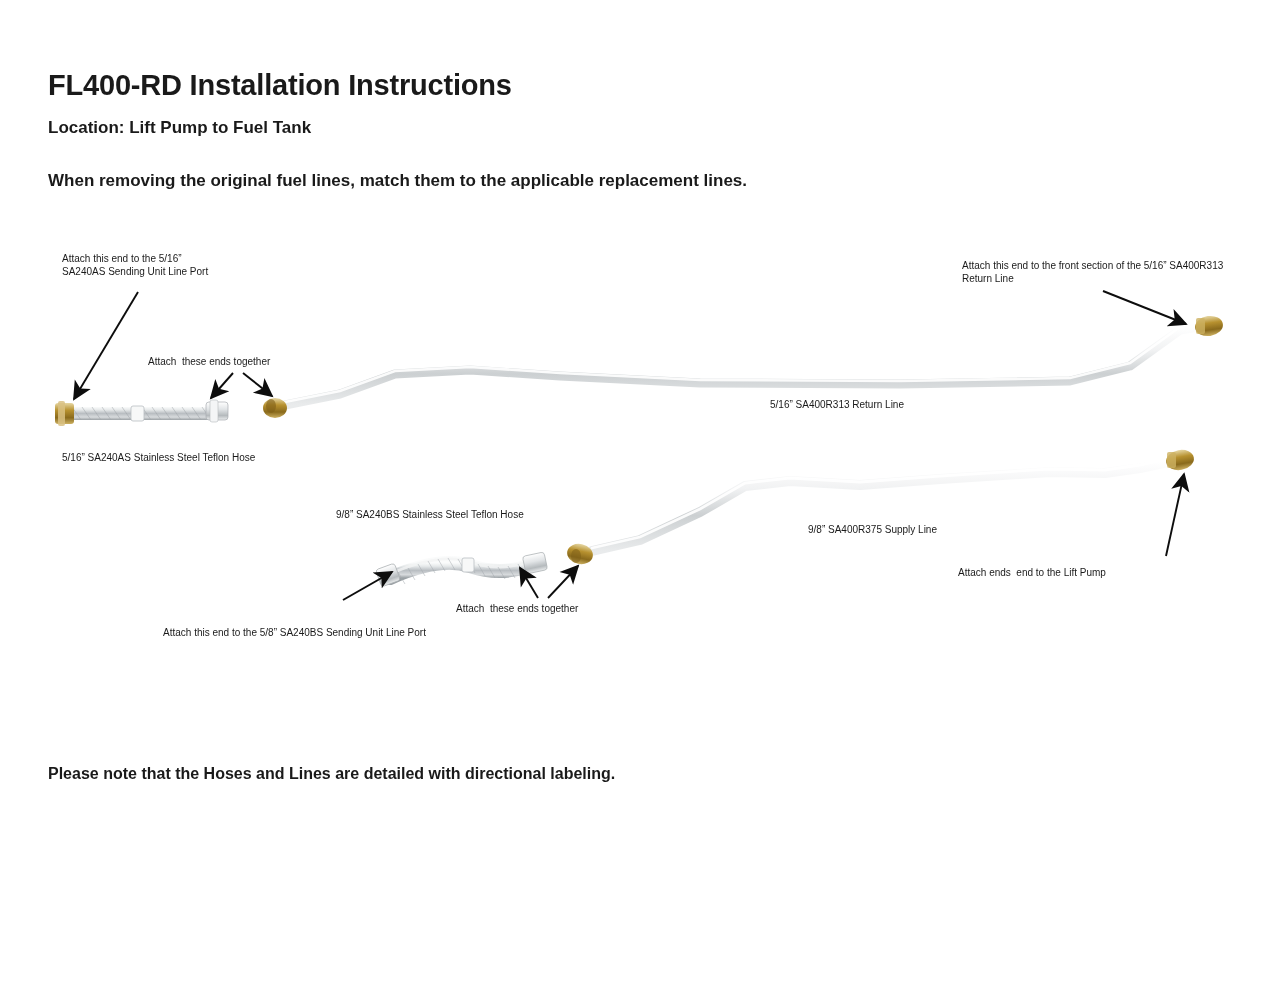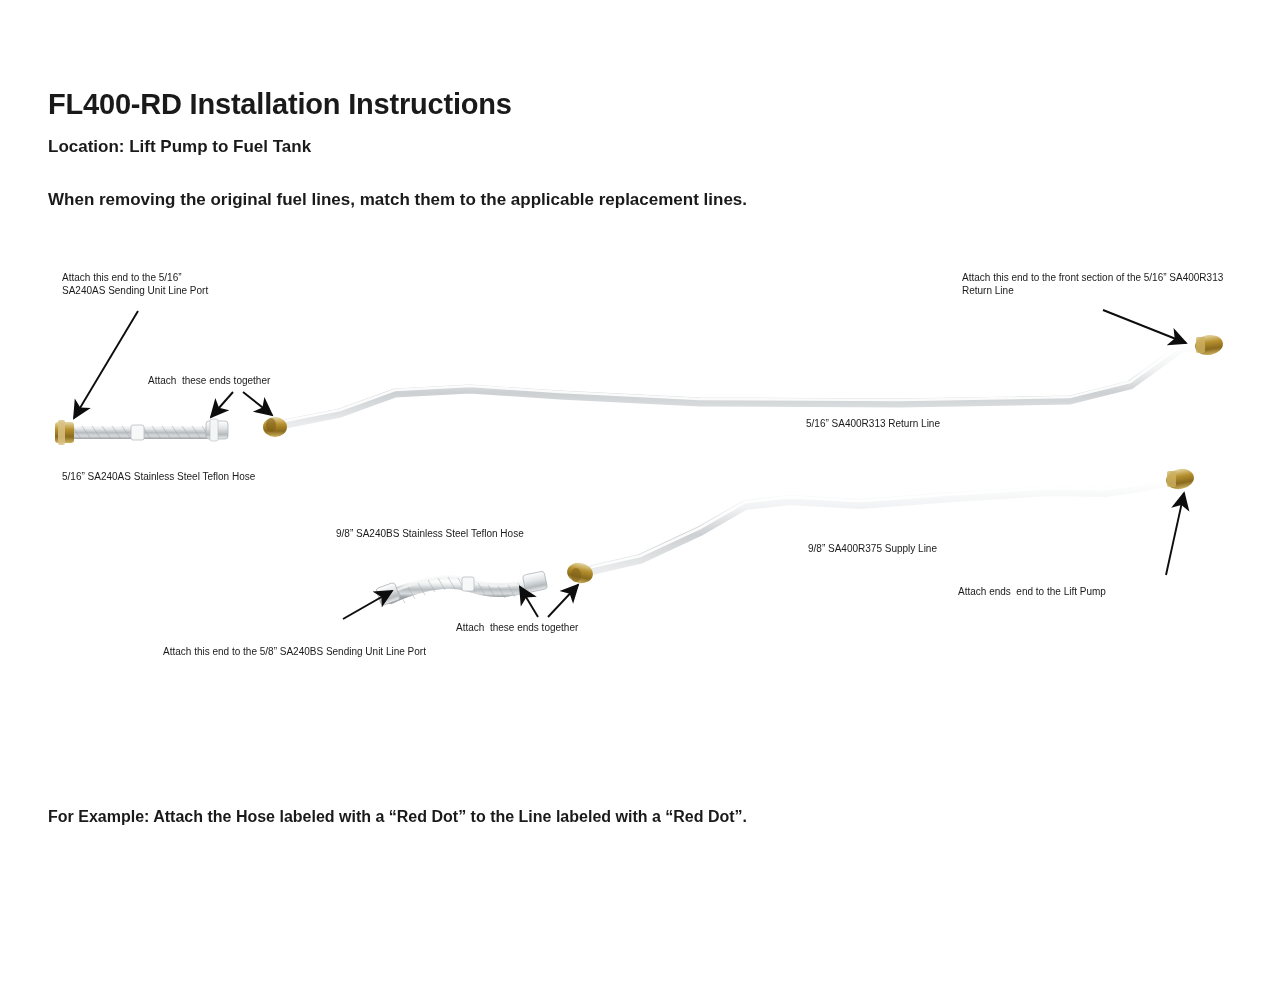--- a/index.html
+++ b/index.html
@@ -5,7 +5,7 @@
   html,body{margin:0;padding:0;background:#fff;}
   body{width:1280px;height:989px;position:relative;overflow:hidden;
        font-family:"Liberation Sans",sans-serif;color:#1a1a1a;}
-  .page{position:absolute;inset:0;background:#ffffff;margin-top:19px;}
+  .page{position:absolute;inset:0;background:#ffffff;}
   .t{position:absolute;white-space:pre;line-height:1.32;}
   #title{left:48px;top:66px;font-size:29px;font-weight:bold;letter-spacing:-0.2px;}
   #loc{left:48px;top:117px;font-size:17px;font-weight:bold;}

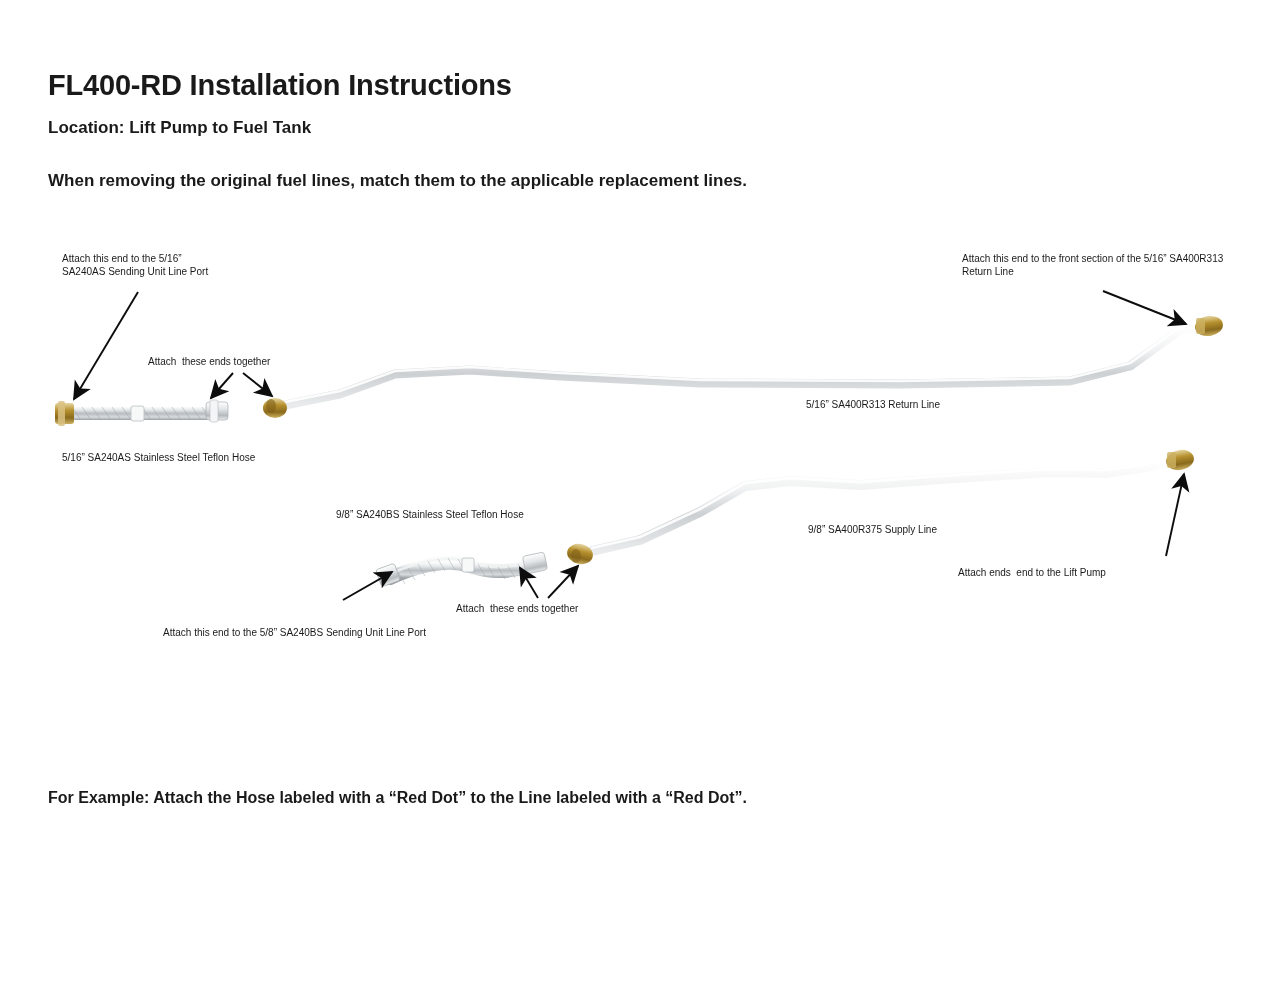--- a/index.html
+++ b/index.html
@@ -13,7 +13,7 @@
   .ann{font-size:10px;font-weight:normal;}
   #a-topleft{left:62px;top:252px;}
   #a-ends-top{left:148px;top:355px;}
-  #a-topright{left:962px;top:252px;width:262px;white-space:normal;}
+  #a-topright{left:962px;top:259px;width:262px;white-space:normal;}
   #lbl-hose-a{left:62px;top:451px;}
   #lbl-return{left:806px;top:398px;}
   #lbl-hose-b{left:336px;top:508px;width:270px;white-space:normal;}

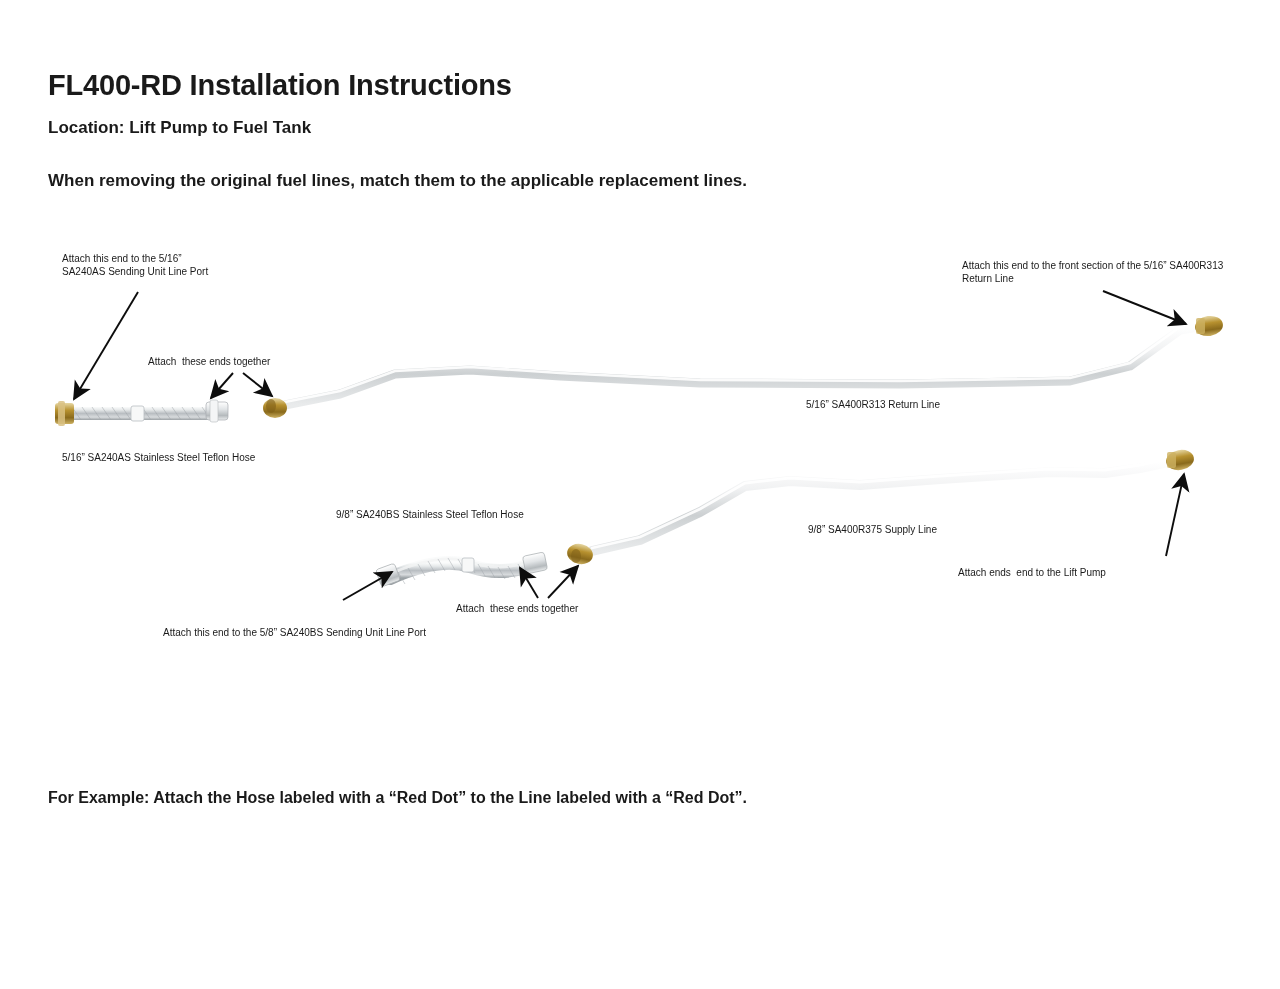--- a/index.html
+++ b/index.html
@@ -15,7 +15,7 @@
   #a-ends-top{left:148px;top:355px;}
   #a-topright{left:962px;top:259px;width:262px;white-space:normal;}
   #lbl-hose-a{left:62px;top:451px;}
-  #lbl-return{left:806px;top:398px;}
+  #lbl-return{left:770px;top:398px;}
   #lbl-hose-b{left:336px;top:508px;width:270px;white-space:normal;}
   #lbl-supply{left:808px;top:523px;}
   #a-ends-bot{left:456px;top:602px;}

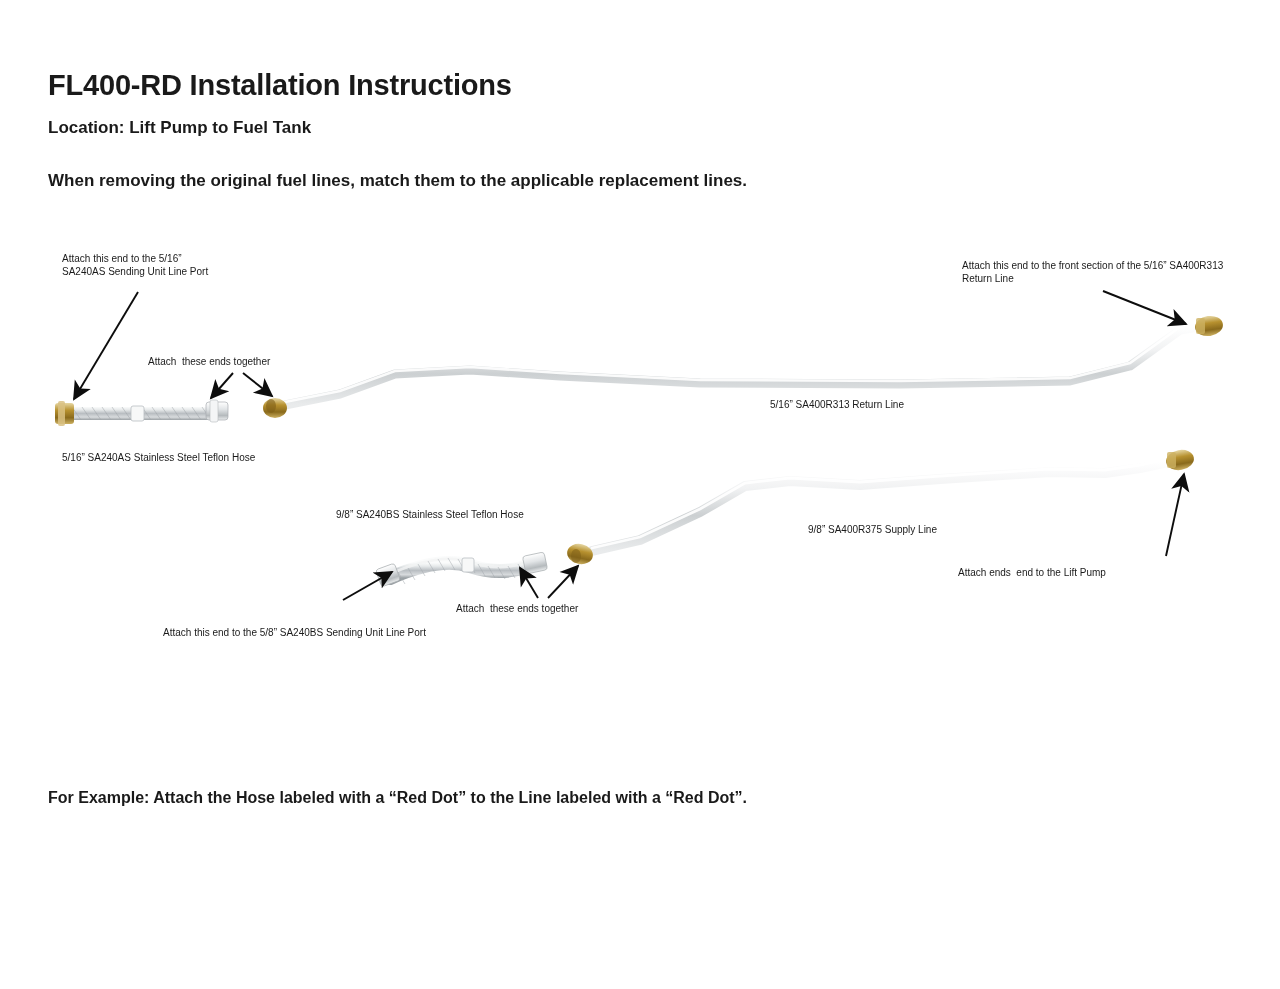--- a/index.html
+++ b/index.html
@@ -48,6 +48,7 @@
   <div class="t ann" id="a-botleft">Attach this end to the 5/8” SA240BS Sending Unit Line Port</div>
   <div class="t ann" id="a-liftpump">Attach ends  end to the Lift Pump</div>
 
+  <div class="t" id="note1">Please note that the Hoses and Lines are detailed with directional labeling.</div>
   <div class="t" id="note2">For Example: Attach the Hose labeled with a “Red Dot” to the Line labeled with a “Red Dot”.</div>
 
   <svg class="layer" viewBox="0 0 1280 989">

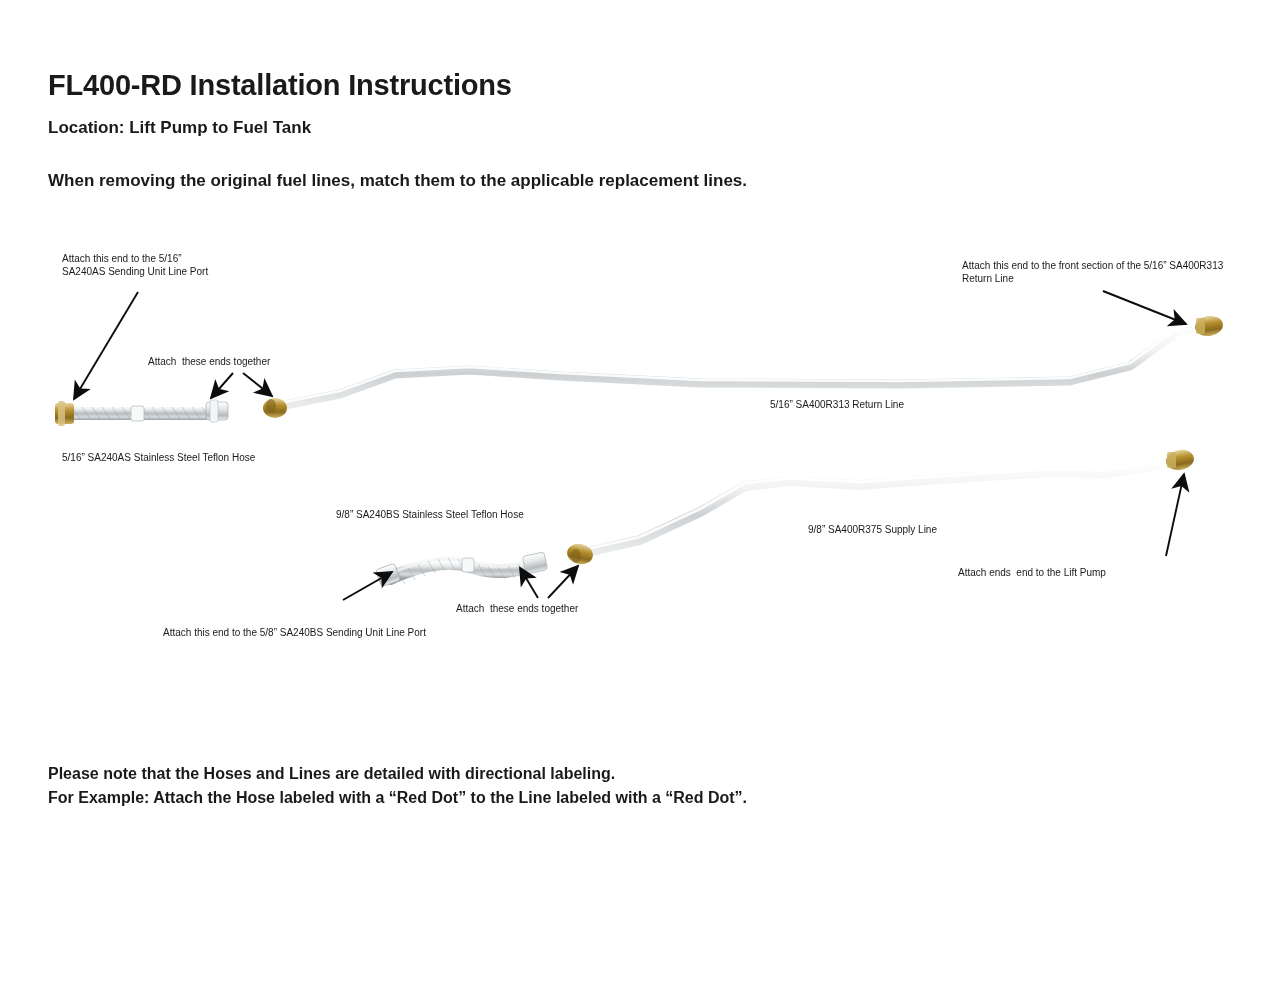--- a/index.html
+++ b/index.html
@@ -49,7 +49,6 @@
   <div class="t ann" id="a-liftpump">Attach ends  end to the Lift Pump</div>
 
   <div class="t" id="note1">Please note that the Hoses and Lines are detailed with directional labeling.</div>
-  <div class="t" id="note2">For Example: Attach the Hose labeled with a “Red Dot” to the Line labeled with a “Red Dot”.</div>
 
   <svg class="layer" viewBox="0 0 1280 989">
     <defs>

